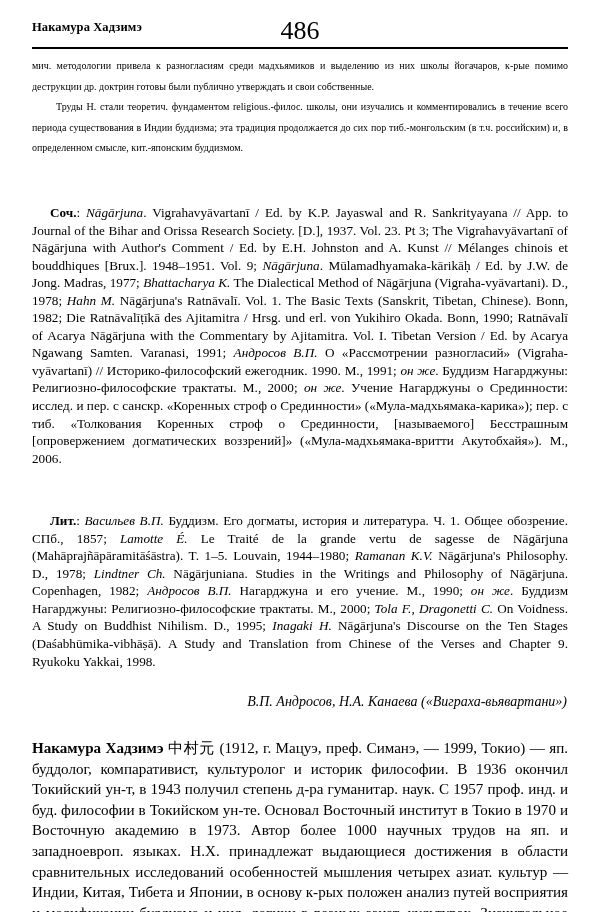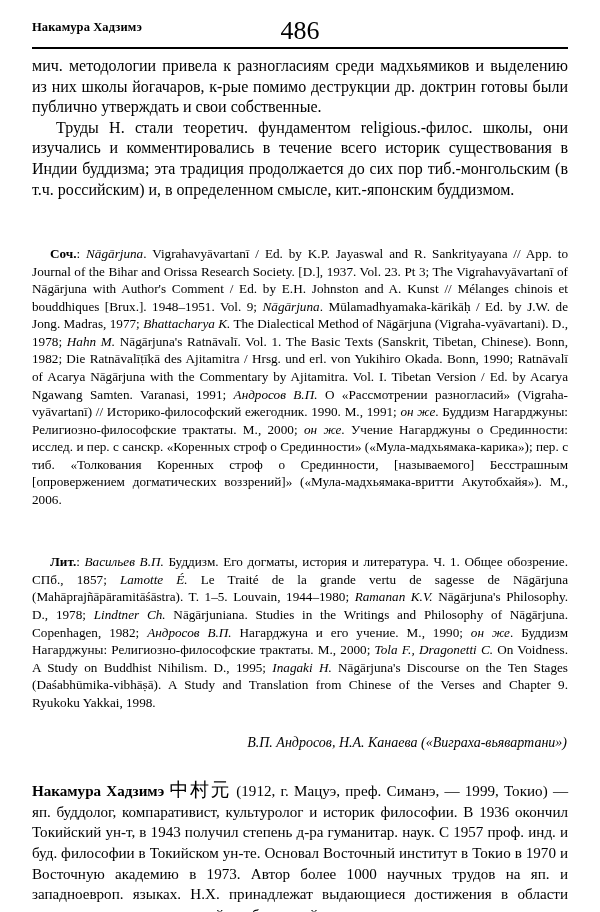--- a/index.html
+++ b/index.html
@@ -72,7 +72,7 @@
   }
 
   .main-text {
-    font-size: 16px;
+    font-size: 10px;
     line-height: 20.6px;
   }
   .main-text .indent {

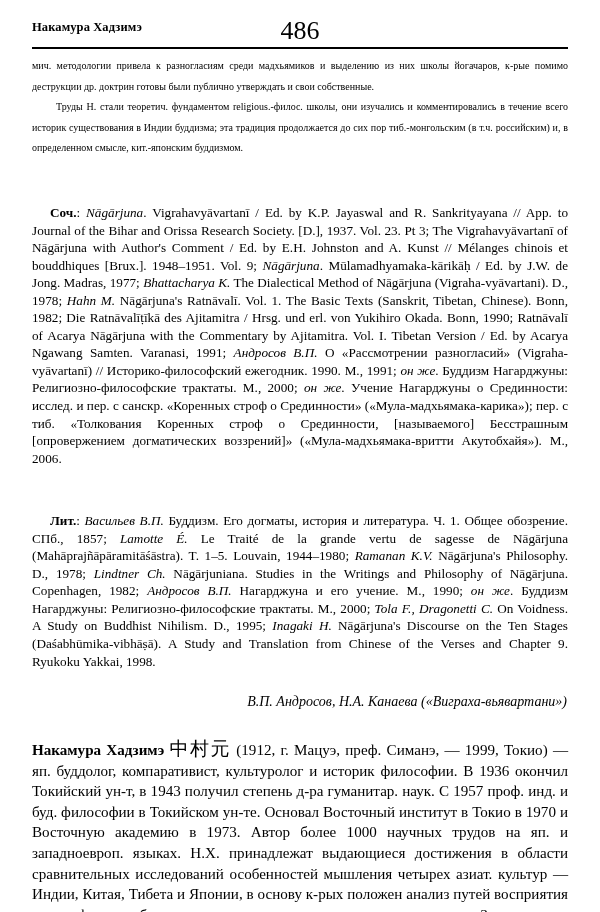--- a/index.html
+++ b/index.html
@@ -130,7 +130,7 @@
 
     <div class="main-text">
       <p>мич. методологии привела к разногласиям среди мадхьямиков и выделению из них школы йогачаров, к-рые помимо деструкции др. доктрин готовы были публично утверждать и свои собственные.</p>
-      <p class="indent" id="para2">Труды Н. стали теоретич. фундаментом religious.-филос. школы, они изучались и комментировались в течение всего историк существования в Индии буддизма; эта традиция продолжается до сих пор тиб.-монгольским (в т.ч. российским) и, в определенном смысле, кит.-японским буддизмом.</p>
+      <p class="indent" id="para2">Труды Н. стали теоретич. фундаментом religious.-филос. школы, они изучались и комментировались в течение всего периода существования в Индии буддизма; эта традиция продолжается до сих пор тиб.-монгольским (в т.ч. российским) и, в определенном смысле, кит.-японским буддизмом.</p>
     </div>
 
     <div class="biblio">

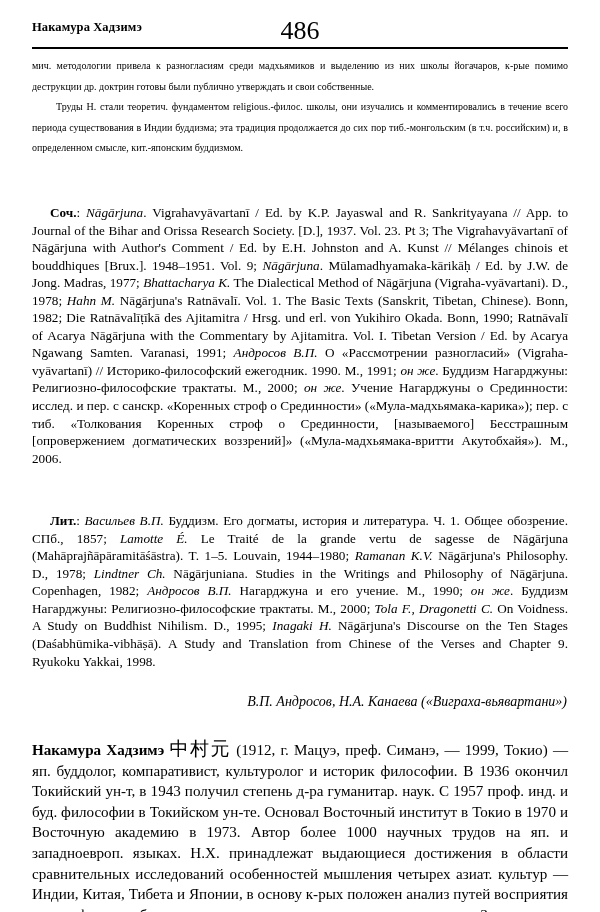--- a/index.html
+++ b/index.html
@@ -111,7 +111,7 @@
   i, .ital { font-style: italic; }
   .cjk {
     font-family: "DejaVu Sans", sans-serif;
-    font-size: 19px;
+    font-size: 15px;
     font-weight: normal;
   }
 </style>

